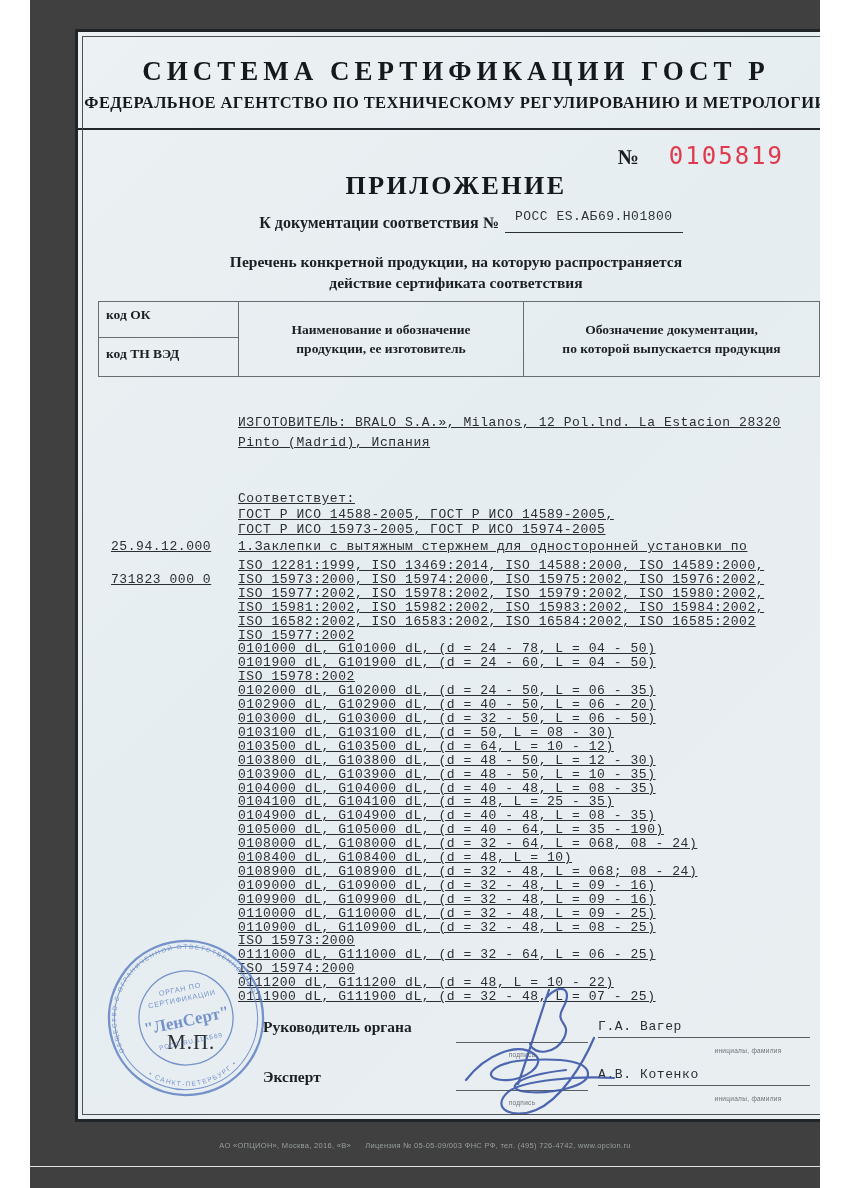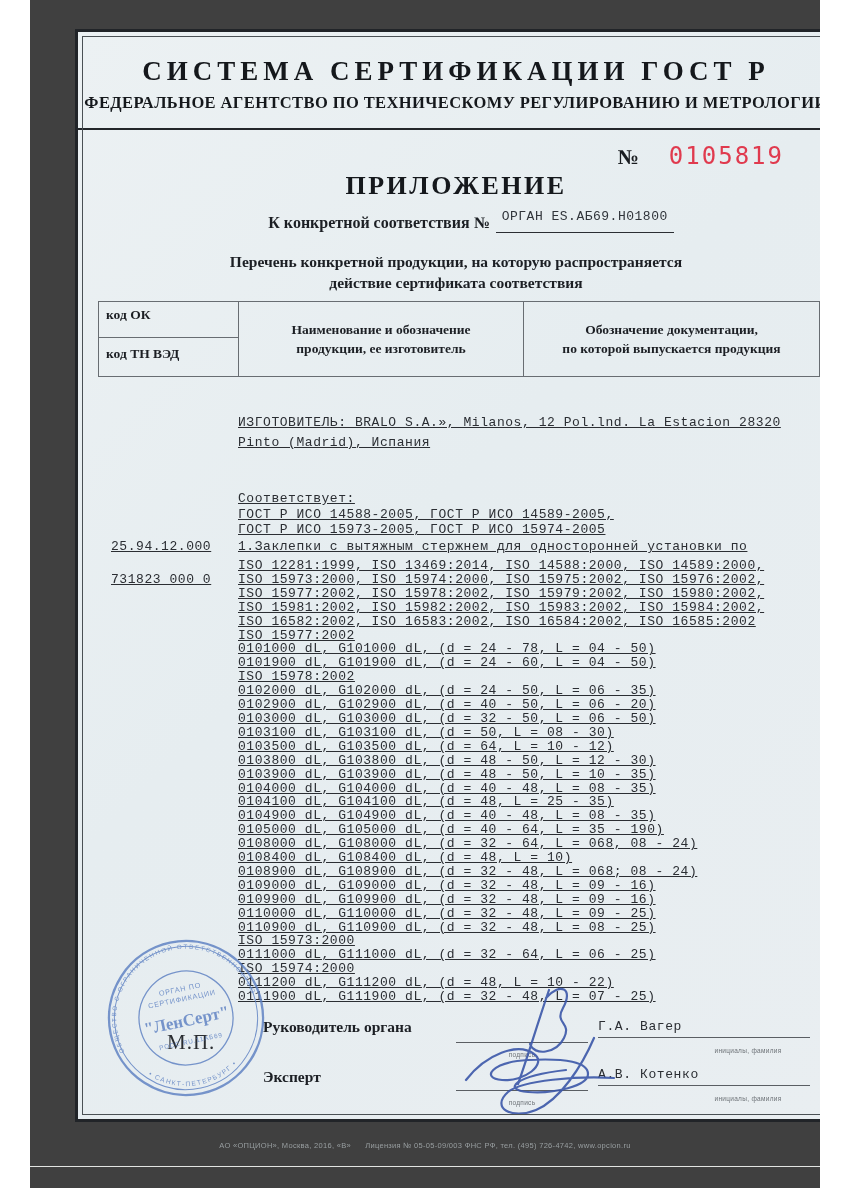--- a/index.html
+++ b/index.html
@@ -107,7 +107,7 @@
     <div class="title">ПРИЛОЖЕНИЕ</div>
 
     <div class="certline">
-      <span class="lbl">К конкретной соответствия №</span><span class="valbox"><span class="val">ОРГАН ES.АБ69.Н01800</span></span>
+      <span class="lbl">К документации соответствия №</span><span class="valbox"><span class="val">ОРГАН ES.АБ69.Н01800</span></span>
     </div>
 
     <div class="subtitle">Перечень конкретной продукции,  на которую распространяется

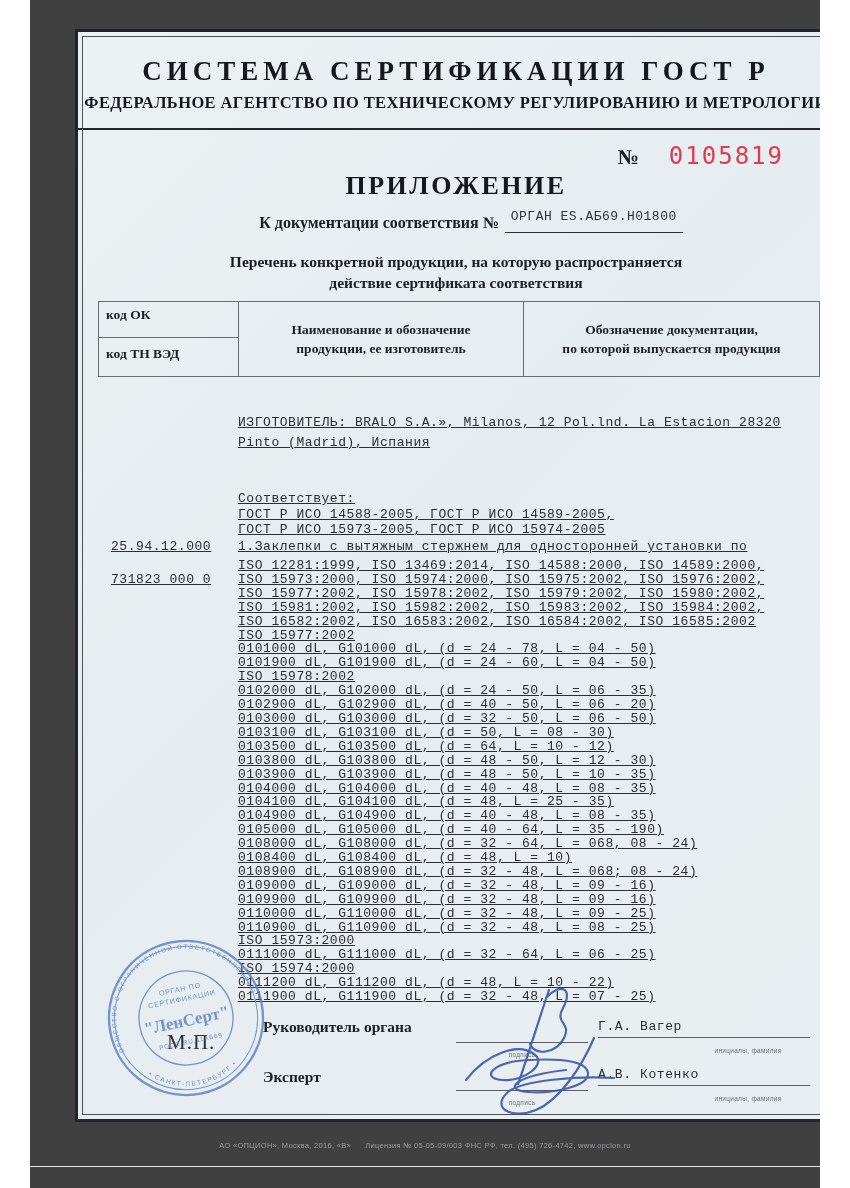--- a/index.html
+++ b/index.html
@@ -107,7 +107,7 @@
     <div class="title">ПРИЛОЖЕНИЕ</div>
 
     <div class="certline">
-      <span class="lbl">К документации соответствия №</span><span class="valbox"><span class="val">ОРГАН ES.АБ69.Н01800</span></span>
+      <span class="lbl">К документации соответствия №</span><span class="valbox"><span class="val">РОСС ES.АБ69.Н01800</span></span>
     </div>
 
     <div class="subtitle">Перечень конкретной продукции,  на которую распространяется

